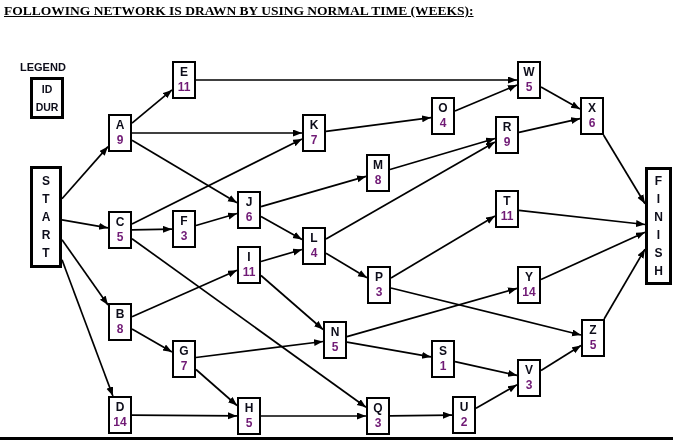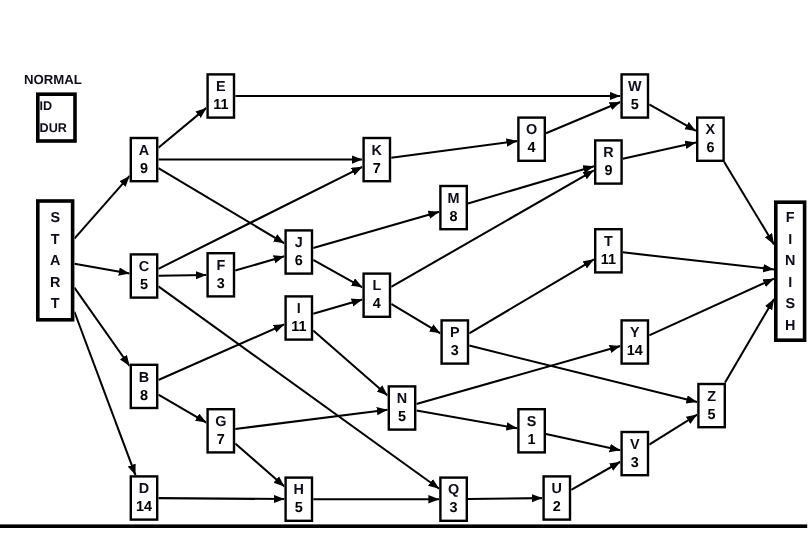--- a/index.html
+++ b/index.html
@@ -28,6 +28,7 @@
 <body>
 
 <div id="page">
+  <div id="title">FOLLOWING NETWORK IS DRAWN BY USING NORMAL TIME (WEEKS):</div>
   <div id="legend-label">NORMAL</div>
   <div id="legend-box">
     <div>ID</div>

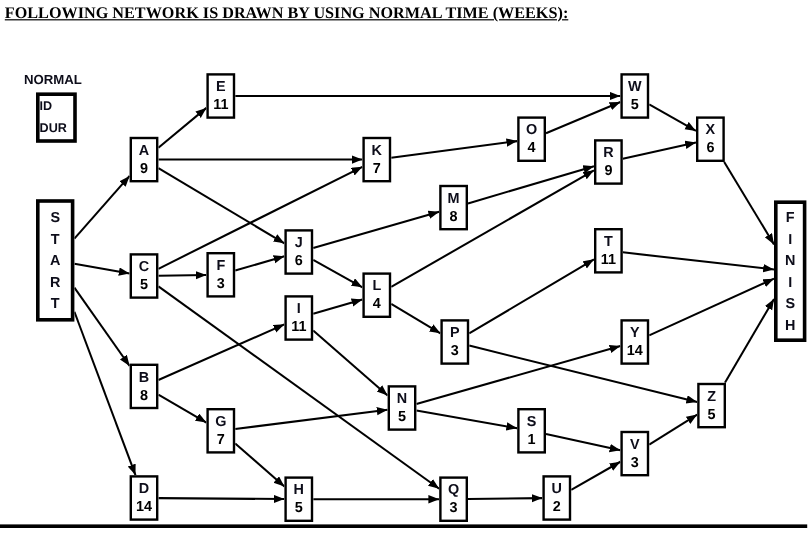--- a/index.html
+++ b/index.html
@@ -29,7 +29,7 @@
 
 <div id="page">
   <div id="title">FOLLOWING NETWORK IS DRAWN BY USING NORMAL TIME (WEEKS):</div>
-  <div id="legend-label">NORMAL</div>
+  <div id="legend-label">LEGEND</div>
   <div id="legend-box">
     <div>ID</div>
     <div>DUR</div>

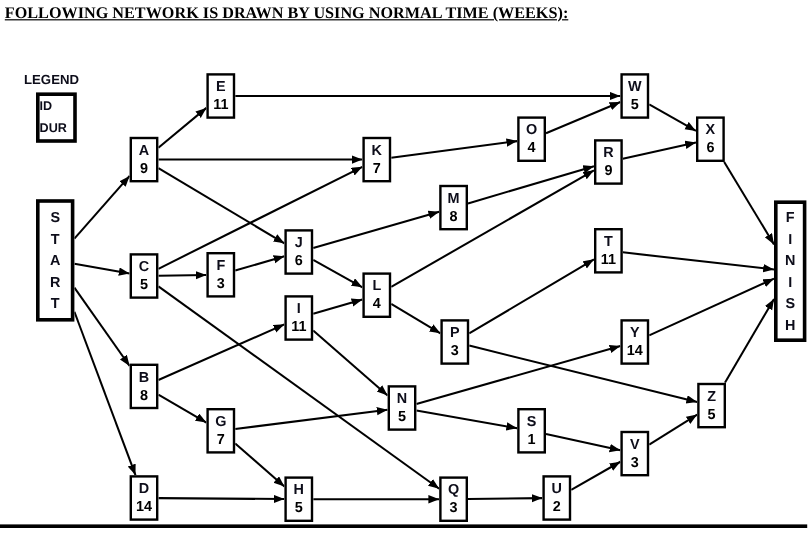--- a/index.html
+++ b/index.html
@@ -10,7 +10,7 @@
          color:#000;text-decoration:underline;}
   #legend-label{position:absolute;left:20px;top:61px;font-size:11px;font-weight:bold;color:#0d0d1a;}
   #legend-box{position:absolute;left:30px;top:77px;width:28px;height:36px;border:3px solid #000;
-         background:#fff;display:flex;flex-direction:column;align-items:flex-start;
+         background:#fff;display:flex;flex-direction:column;align-items:center;
          justify-content:space-around;font-weight:bold;font-size:10.5px;color:#0d0d1a;}
   #edges{position:absolute;left:0;top:0;z-index:1;}
   .node{position:absolute;z-index:2;background:#fff;border:2px solid #000;box-sizing:border-box;

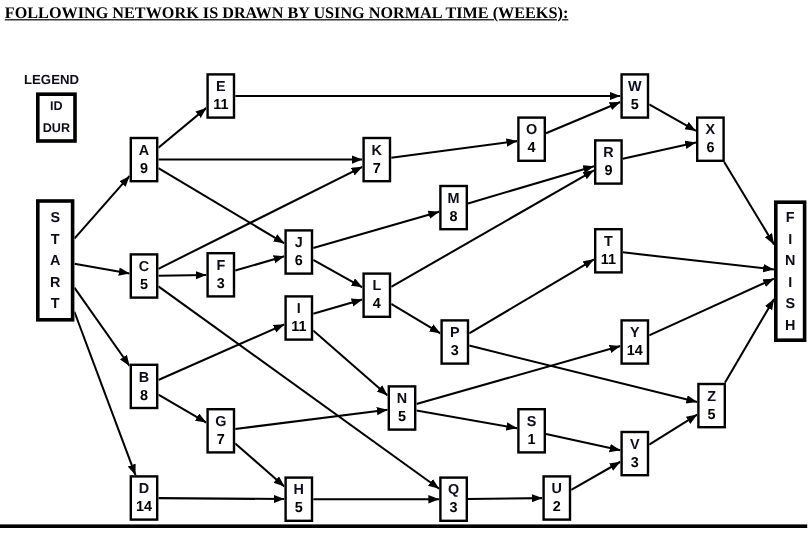--- a/index.html
+++ b/index.html
@@ -17,7 +17,7 @@
         display:flex;flex-direction:column;align-items:center;justify-content:center;
         font-weight:bold;font-size:12px;line-height:15px;}
   .node .ltr{color:#0d0d1a;}
-  .node .dur{color:#000000;}
+  .node .dur{color:#701a75;}
   .terminal{position:absolute;z-index:2;background:#fff;border:3px solid #000;box-sizing:border-box;
         display:flex;flex-direction:column;align-items:center;justify-content:center;
         font-weight:bold;font-size:12px;color:#0d0d1a;}

